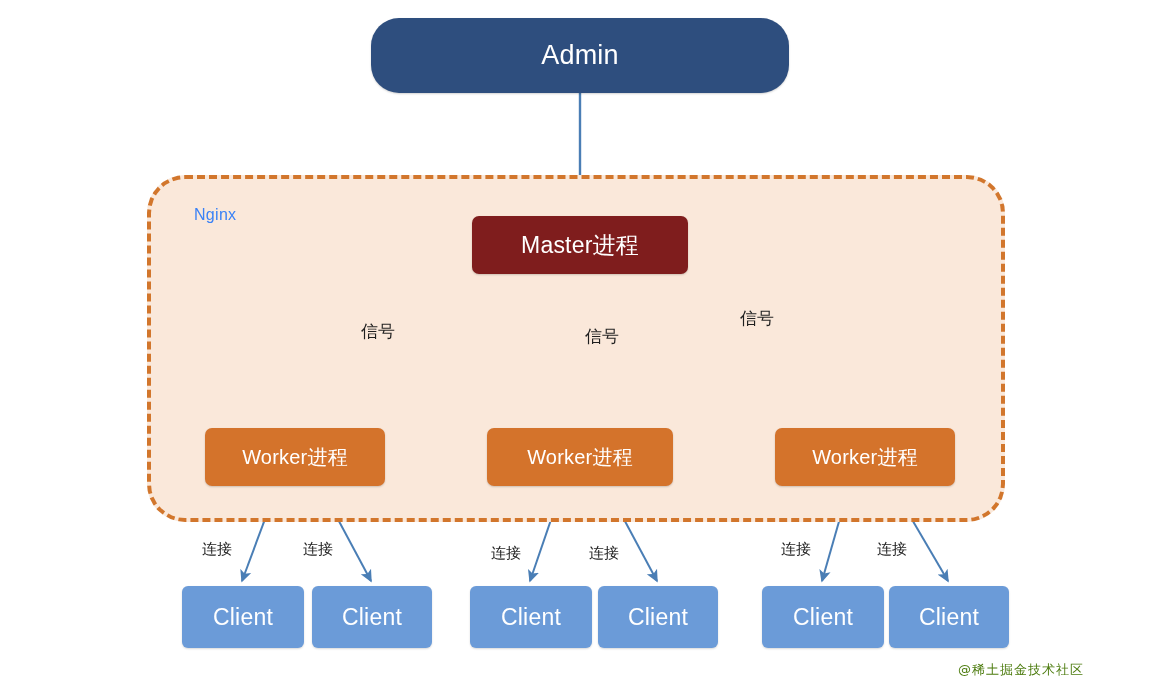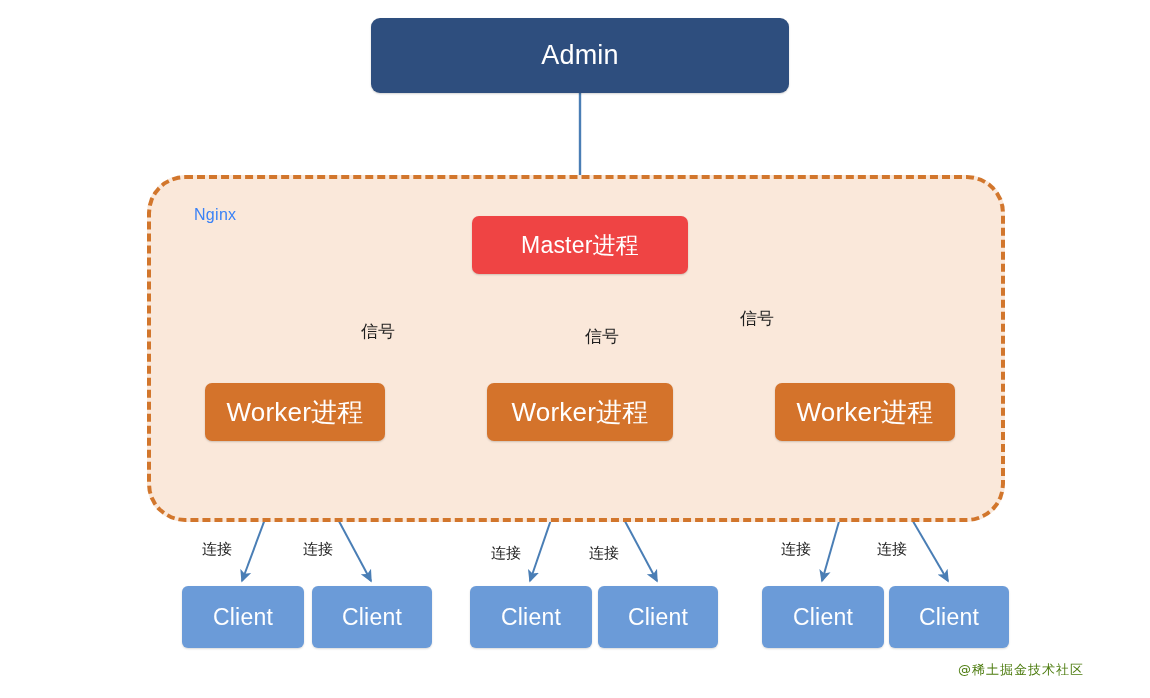--- a/index.html
+++ b/index.html
@@ -131,7 +131,7 @@
     <line x1="866" y1="441" x2="948" y2="581" stroke="#4A7EB5" stroke-width="2.0" marker-end="url(#arrowhead)"></line>
   </svg>
 
-  <div class="node node-admin" style="left:371px; top:18px; width:418px; height:75px; background:#2E4E7E;">Admin</div>
+  <div class="node node-admin" style="left:371px; top:18px; width:418px; height:75px; background:#2E4E7E;border-radius:28px;">Admin</div>
 
   <div class="node node-master" style="left:472px; top:216px; width:216px; height:58px; background:#ef4444;">Master进程</div>
 

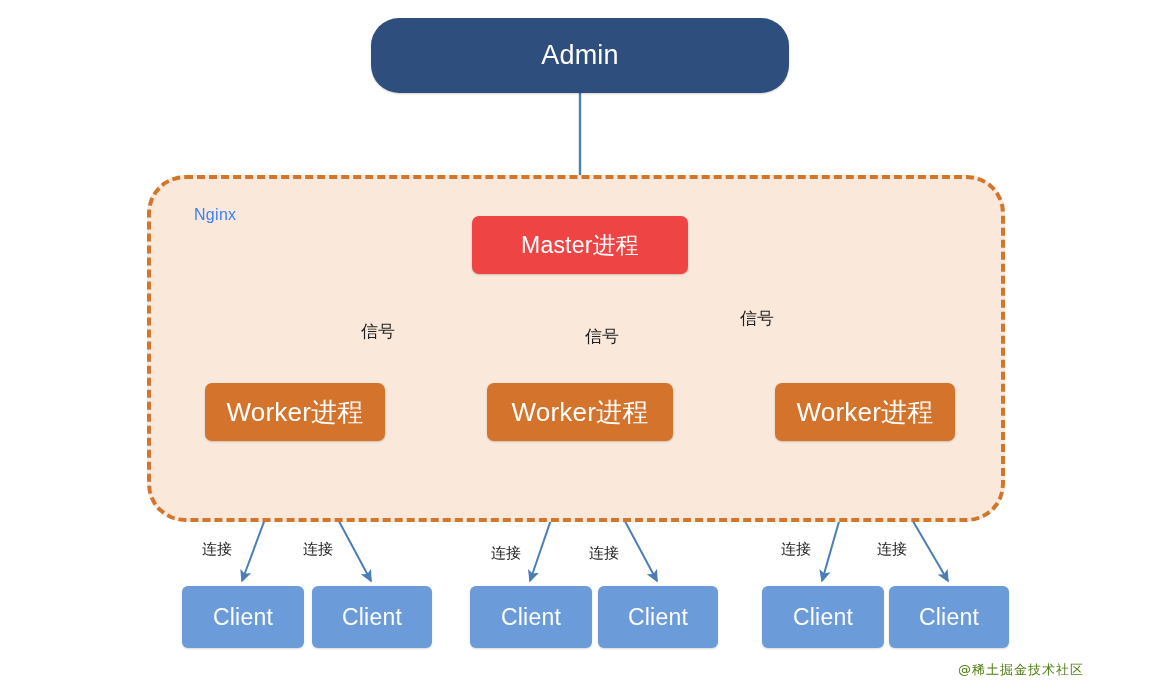--- a/index.html
+++ b/index.html
@@ -133,7 +133,7 @@
 
   <div class="node node-admin" style="left:371px; top:18px; width:418px; height:75px; background:#2E4E7E;border-radius:28px;">Admin</div>
 
-  <div class="node node-master" style="left:472px; top:216px; width:216px; height:58px; background:#ef4444;">Master进程</div>
+  <div class="node node-master" style="left:472px; top:216px; width:216px; height:58px; background:#7f1d1d;">Master进程</div>
 
   <div class="node node-worker" style="left:205px; top:383px; width:180px; height:58px; background:#D4732B;">Worker进程</div>
   <div class="node node-worker" style="left:487px; top:383px; width:186px; height:58px; background:#D4732B;">Worker进程</div>

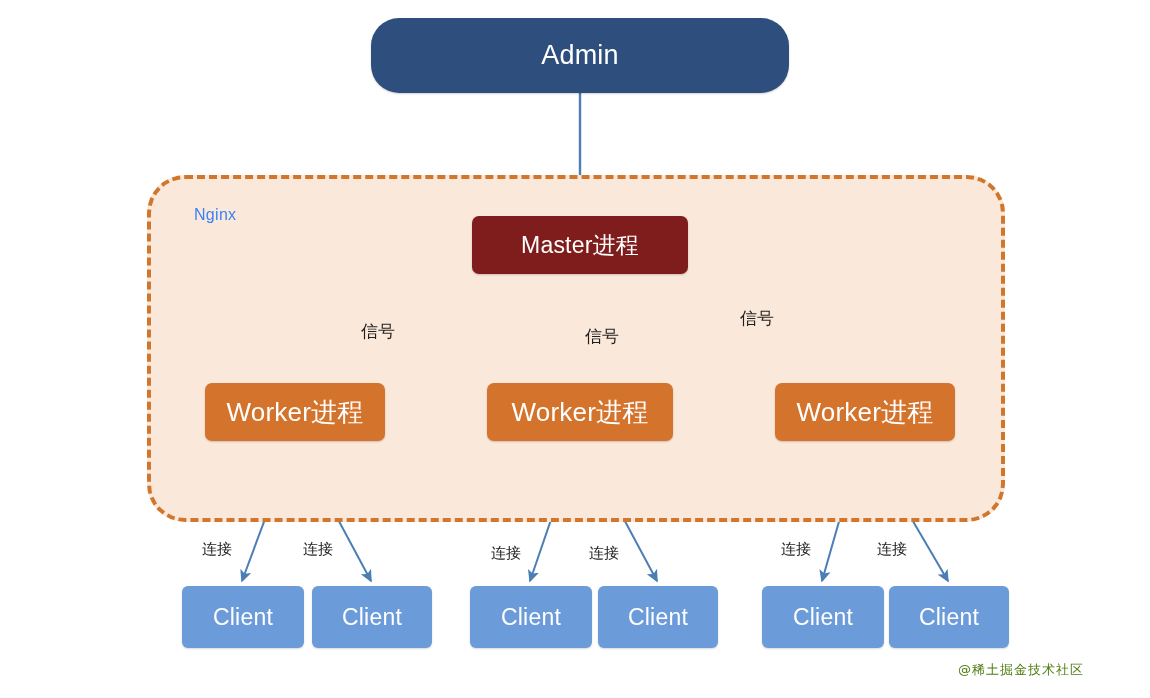--- a/index.html
+++ b/index.html
@@ -51,8 +51,9 @@
   }
   .node-worker {
     border-radius: 7px;
-    font-size: 26px;
+    font-size: 20px;
     box-shadow: 0 1px 2px rgba(0,0,0,0.18);
+    margin-top: 45px;
   }
   .node-client {
     border-radius: 6px;

